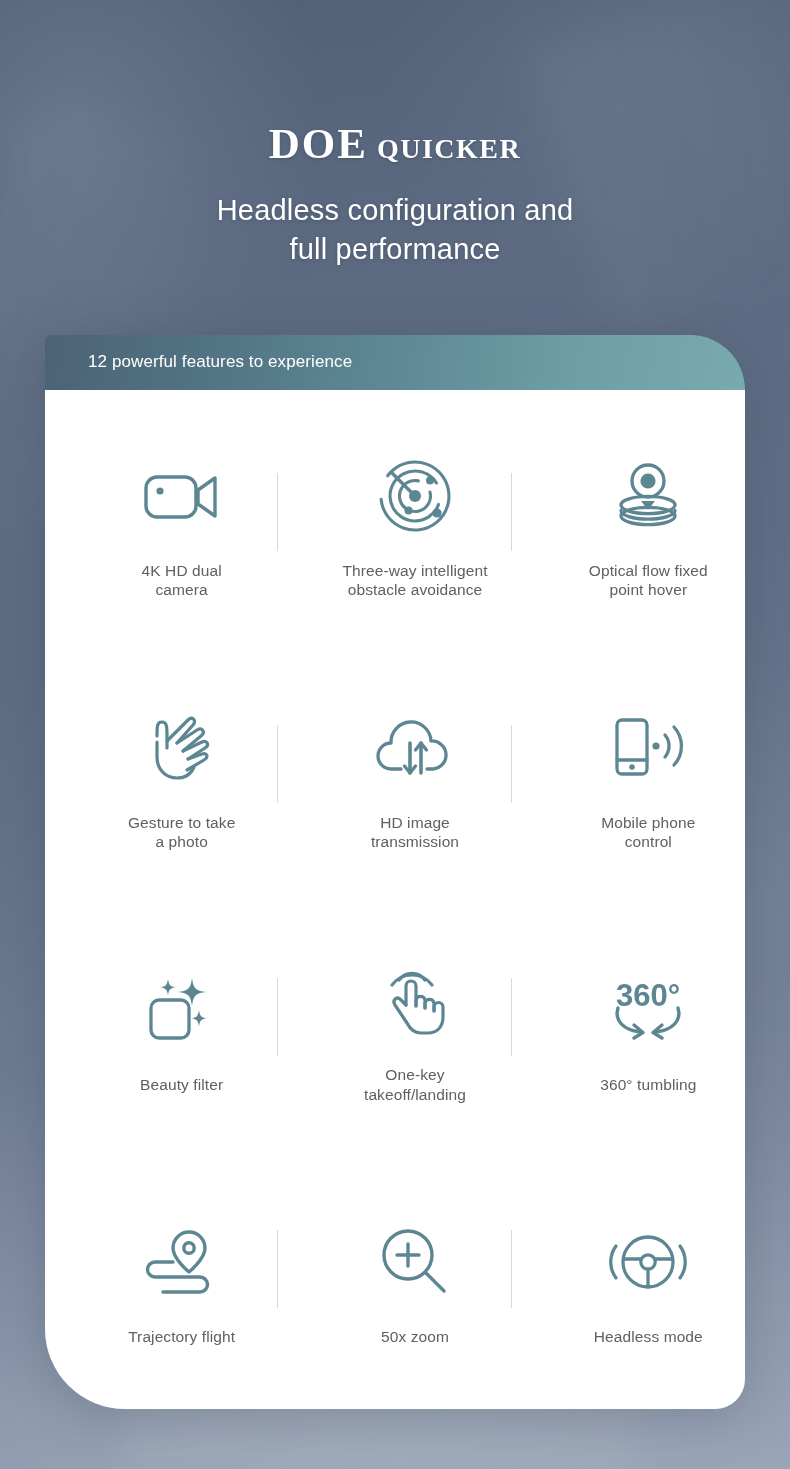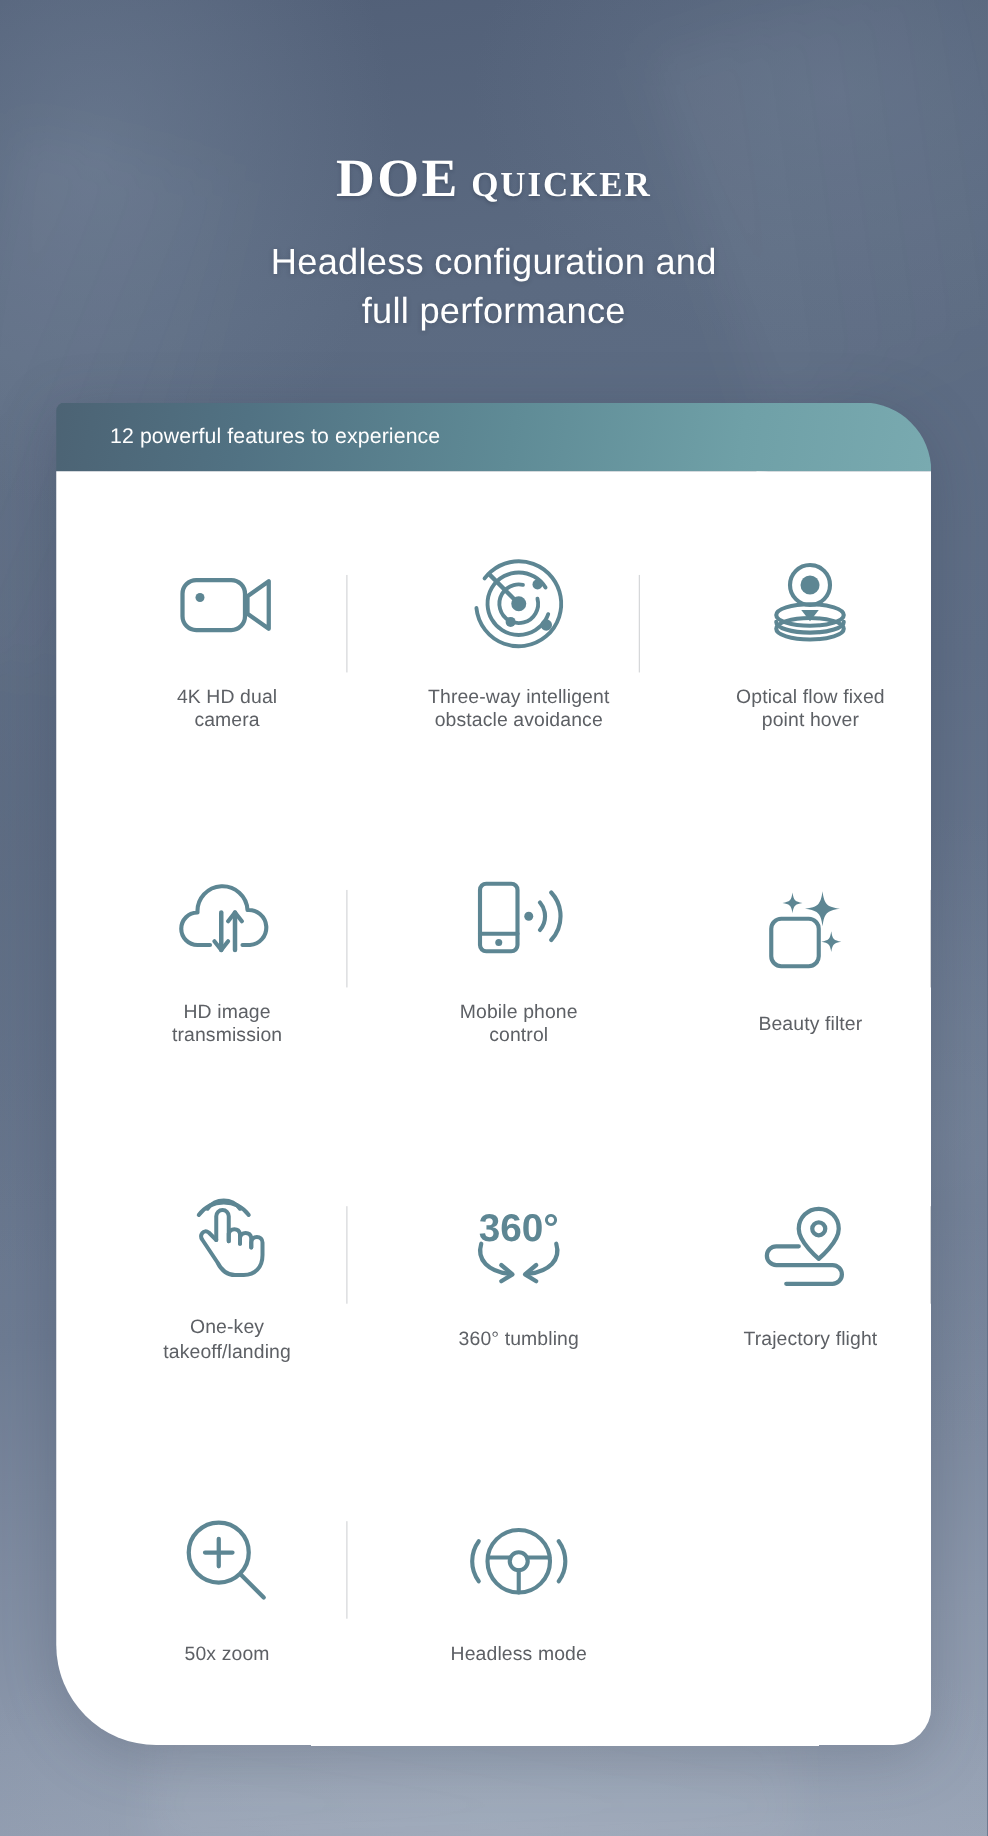--- a/index.html
+++ b/index.html
@@ -82,7 +82,7 @@
   .card {
     position: absolute;
     left: 45px;
-    top: 322px;
+    top: 335px;
     width: 644px;
     height: 1074px;
     z-index: 2;

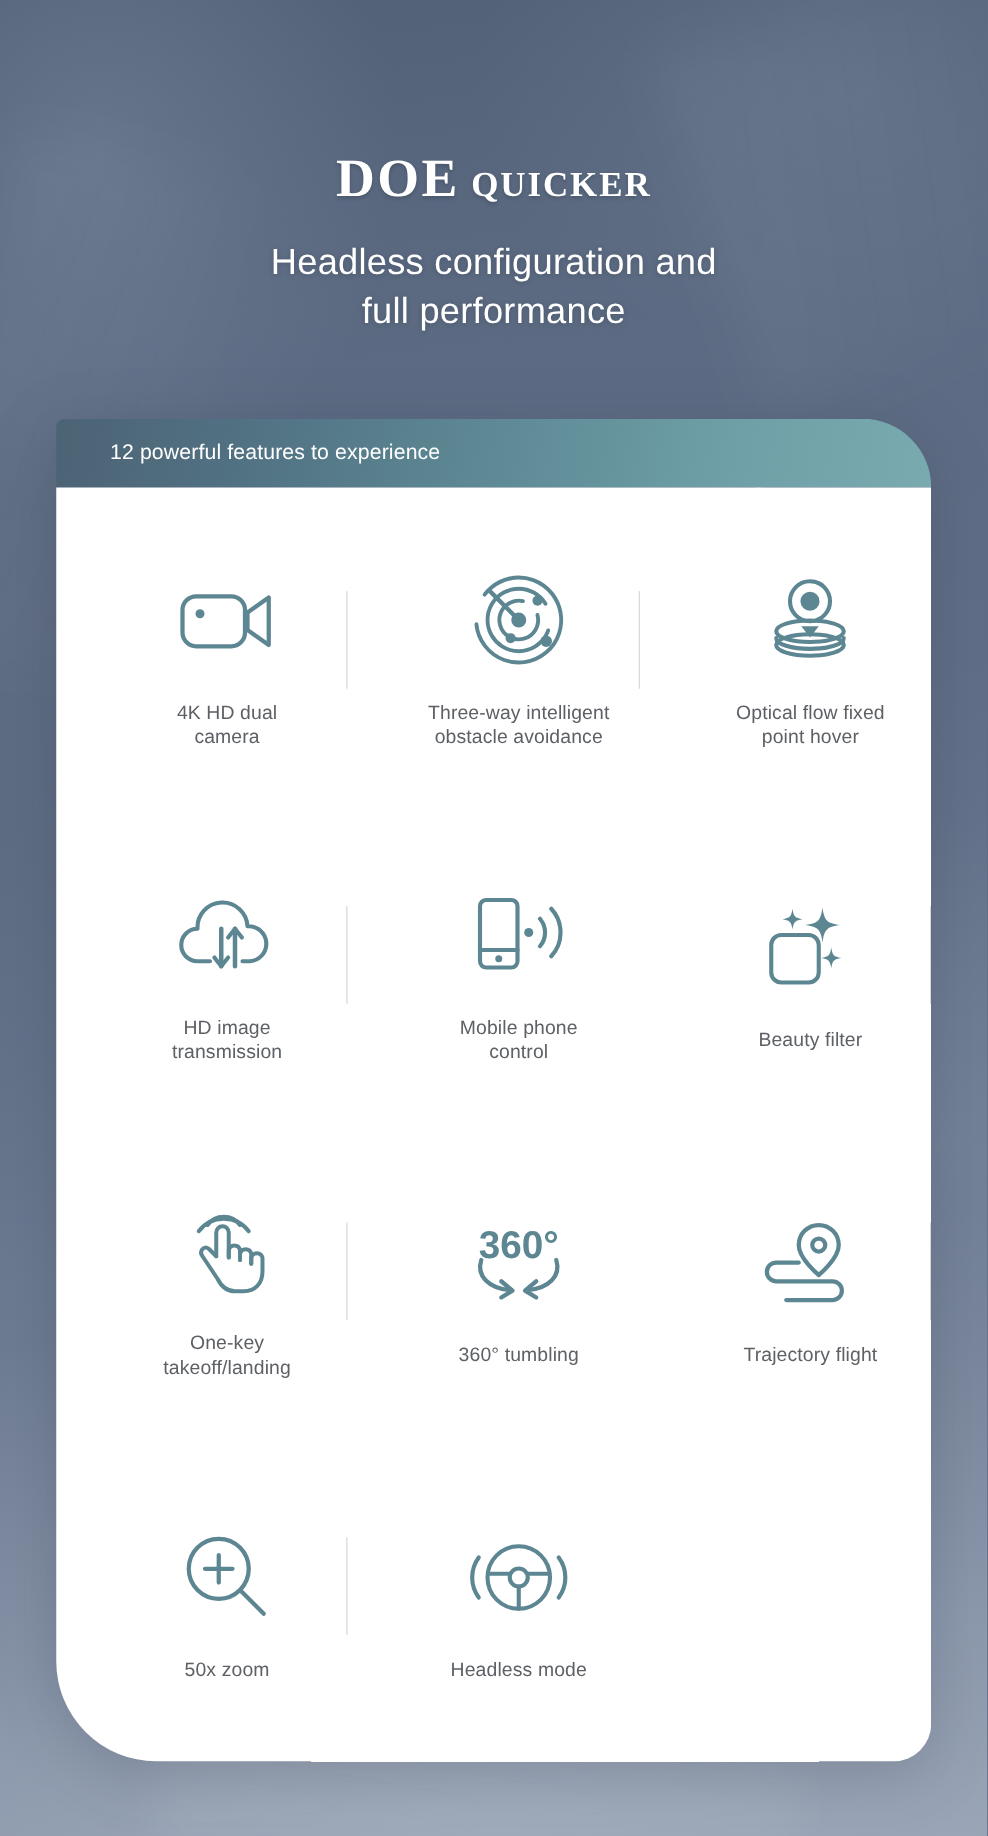--- a/index.html
+++ b/index.html
@@ -266,6 +266,21 @@
 
     </div>
 
+    <div class="cell">
+      <div class="icon-wrap">
+        <svg width="70" height="76" viewBox="0 0 70 76" fill="none" stroke="#5d8693" stroke-width="3.2" stroke-linecap="round" stroke-linejoin="round">
+          <path d="M10 26 C10 16 10 12 15 12 C20 12 20 17 20 26 L20 38"></path>
+          <path d="M20 31 L41 10 C45 6 50 10 46 15 L30 33"></path>
+          <path d="M30 33 L50 20 C55 17 59 22 54 26 L36 41"></path>
+          <path d="M36 41 L55 32 C60 30 63 35 58 38 L41 49"></path>
+          <path d="M41 49 L55 44 C60 42 62 47 57 50 L40 60"></path>
+          <path d="M10 32 L10 47 C10 60 19 68 30 68 C38 68 44 64 47 57"></path>
+        </svg>
+      </div>
+      <div class="feature-label">Gesture to take
+a photo</div>
+      <div class="divider"></div>
+    </div>
 
     <div class="cell">
       <div class="icon-wrap">

